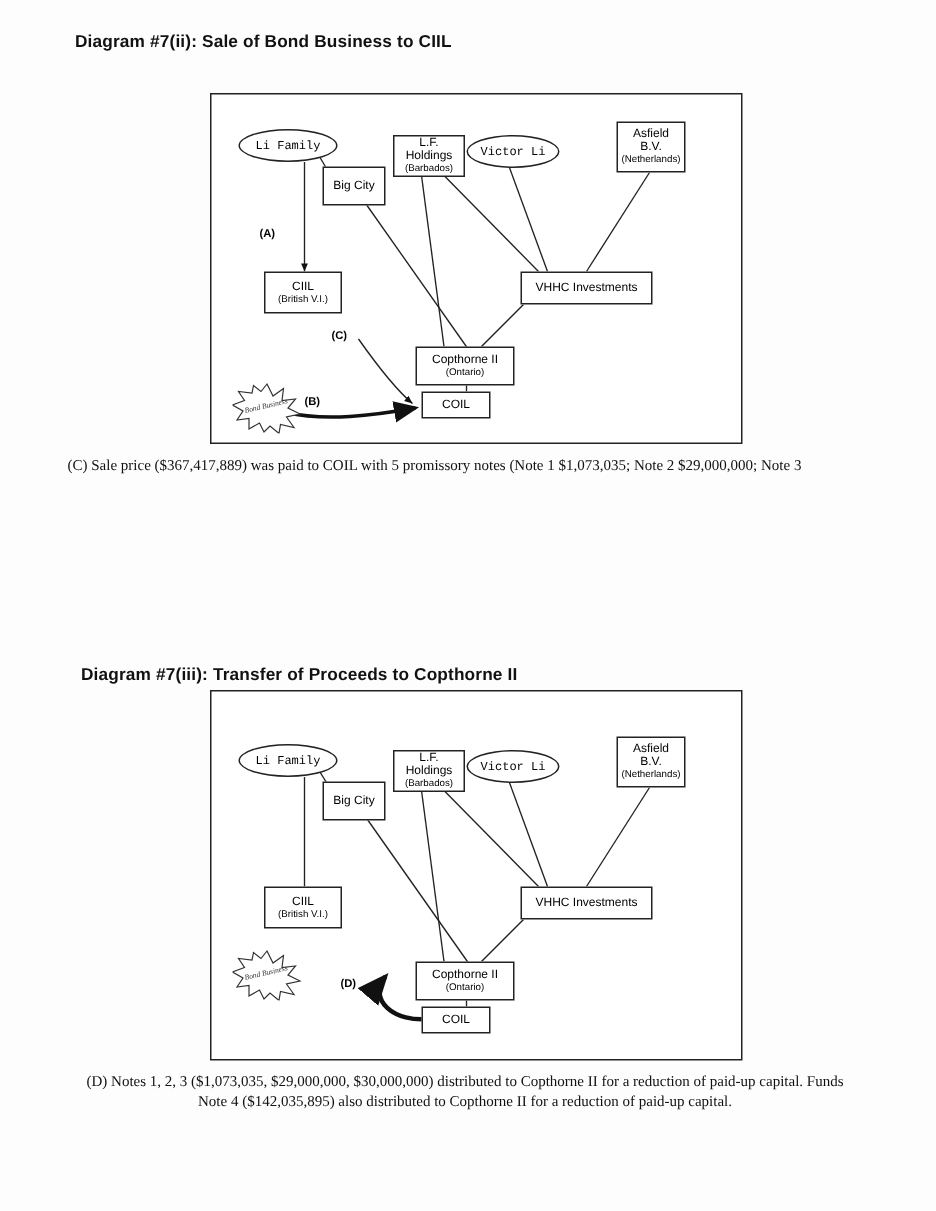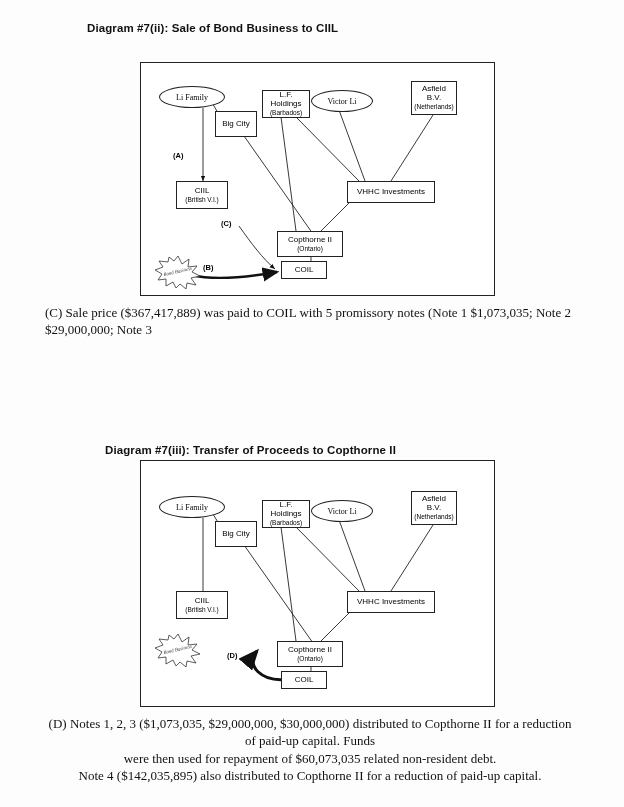--- a/index.html
+++ b/index.html
@@ -31,7 +31,6 @@
     color: #111;
     letter-spacing: 0.1px;
     white-space: nowrap;
-    margin-left: 37px;
   }
   #title-1 { left: 50px; top: 22px; }
   #title-2 { left: 68px; top: 444px; }

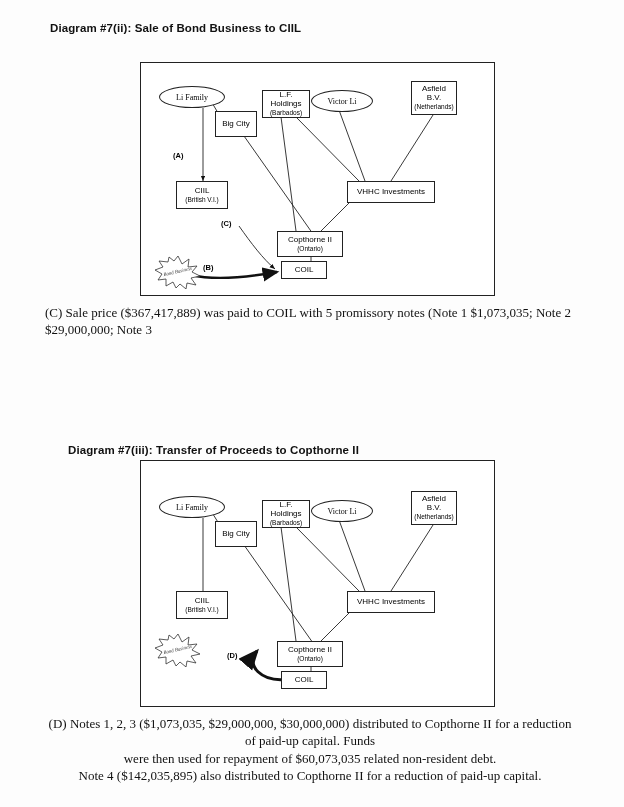--- a/index.html
+++ b/index.html
@@ -82,7 +82,7 @@
     align-items: center;
     justify-content: center;
     text-align: center;
-    font-family: Liberation Serif, serif;
+    font-family: Liberation Mono, monospace;
     font-size: 8px;
     color: #000;
   }

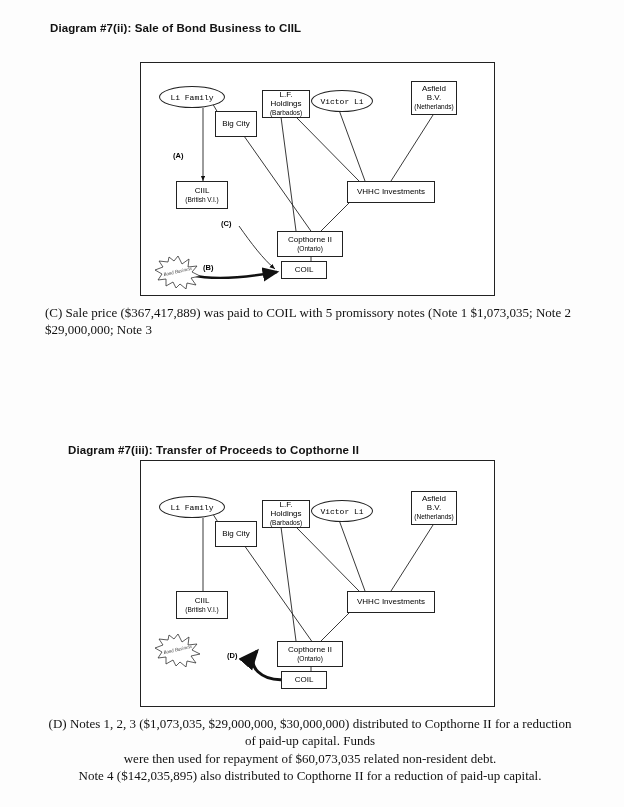--- a/index.html
+++ b/index.html
@@ -122,7 +122,7 @@
   .caption {
     position: absolute;
     font-family: "Liberation Serif", serif;
-    font-size: 13px;
+    font-size: 10px;
     line-height: 1.33;
     color: #111;
     width: 530px;

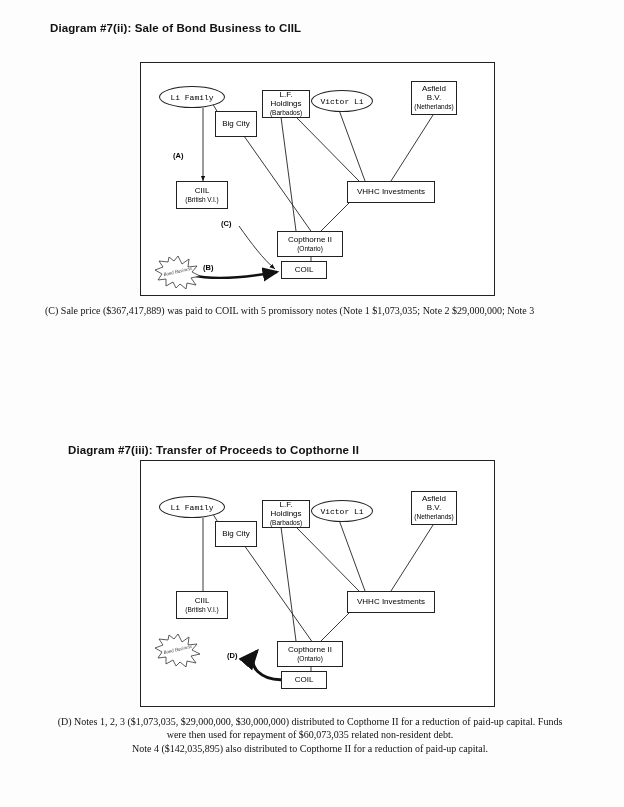--- a/index.html
+++ b/index.html
@@ -33,7 +33,7 @@
     white-space: nowrap;
   }
   #title-1 { left: 50px; top: 22px; }
-  #title-2 { left: 68px; top: 444px; }
+  #title-2 { left: 54px; top: 444px; }
 
   
   .diagram-frame {

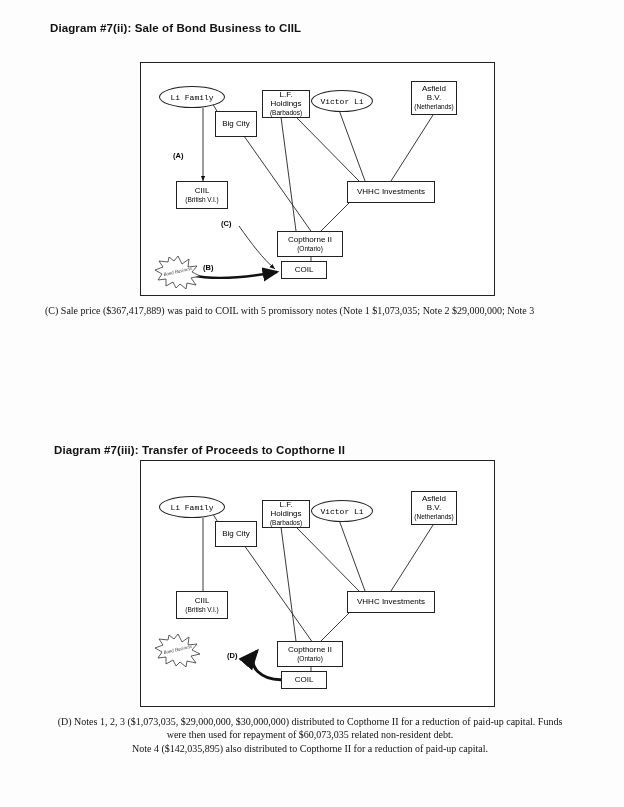--- a/index.html
+++ b/index.html
@@ -314,7 +314,6 @@
 
   <div class="caption" id="caption-2">
     <span class="cap-line">(D) Notes 1, 2, 3 ($1,073,035, $29,000,000, $30,000,000) distributed to Copthorne II for a reduction of paid-up capital. Funds</span>
-    <span class="cap-line">were then used for repayment of $60,073,035 related non-resident debt.</span>
     <span class="cap-line">Note 4 ($142,035,895) also distributed to Copthorne II for a reduction of paid-up capital.</span>
   </div>
 

